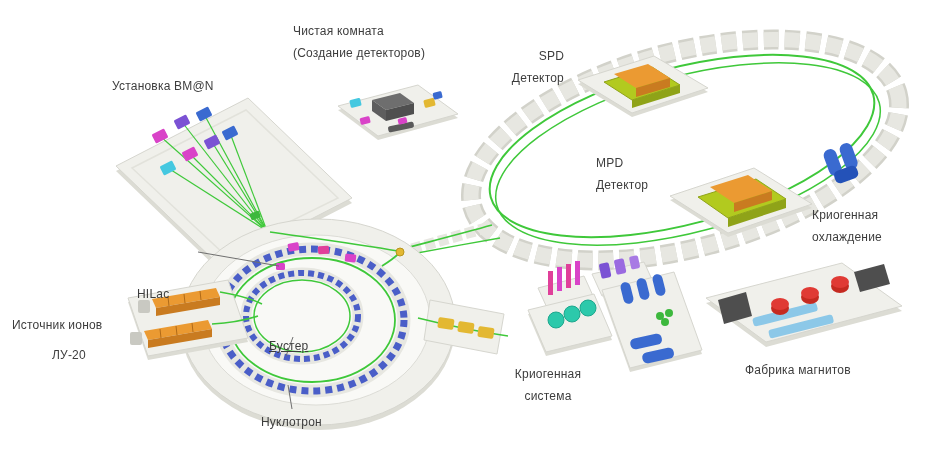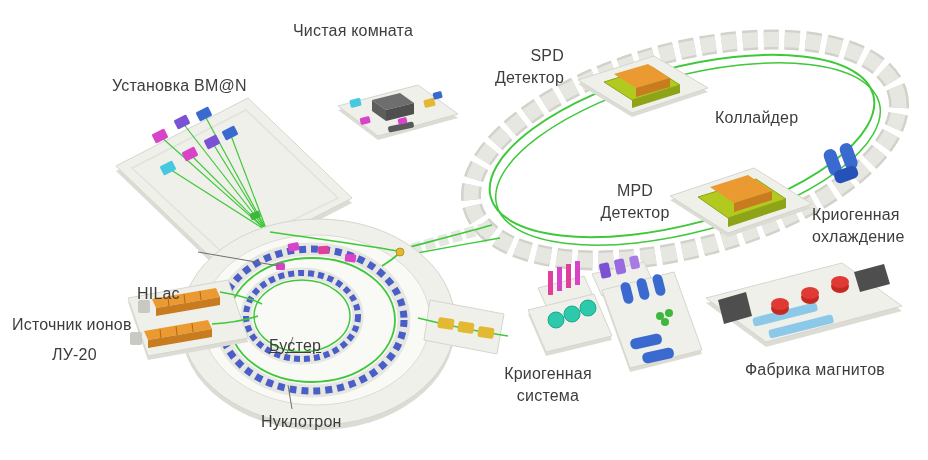--- a/index.html
+++ b/index.html
@@ -14,7 +14,7 @@
   body{width:928px;height:460px;background:var(--bg);font-family:"Liberation Sans",sans-serif;}
   .diagram{position:relative;width:928px;height:460px;overflow:hidden;}
   .diagram svg{position:absolute;left:0;top:0;}
-  .label{position:absolute;font-size:16px;line-height:22px;color:var(--label);white-space:nowrap;letter-spacing:0.2px;}
+  .label{position:absolute;font-size:12px;line-height:22px;color:var(--label);white-space:nowrap;letter-spacing:0.2px;}
   .p{fill:var(--platform);stroke:var(--platform-edge);stroke-width:1;}
   .psh{fill:var(--platform-shadow);stroke:none;}
   .beam{stroke:var(--beam);fill:none;}

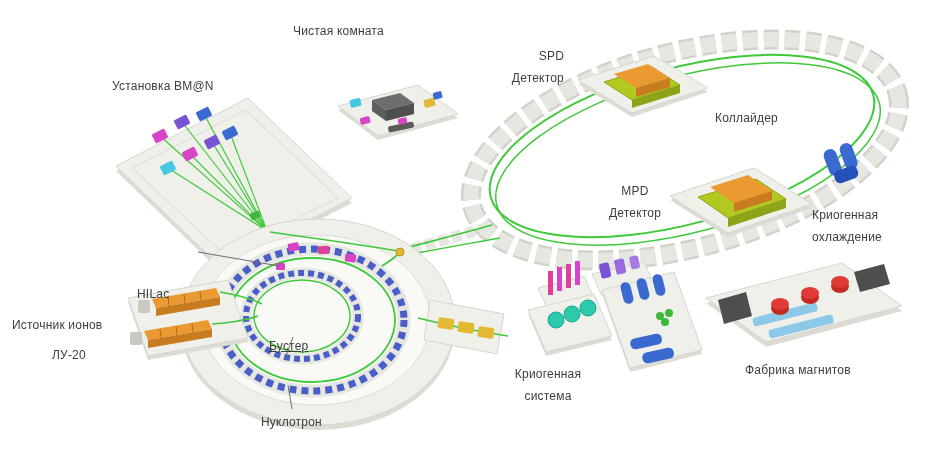--- a/index.html
+++ b/index.html
@@ -224,6 +224,7 @@
 
   <div class="label" style="left:293px;top:20px;">
     <div>Чистая комната</div>
+    <div>(Создание детекторов)</div>
   </div>
 
   <div class="label" style="left:488px;top:45px;width:76px;text-align:right;">

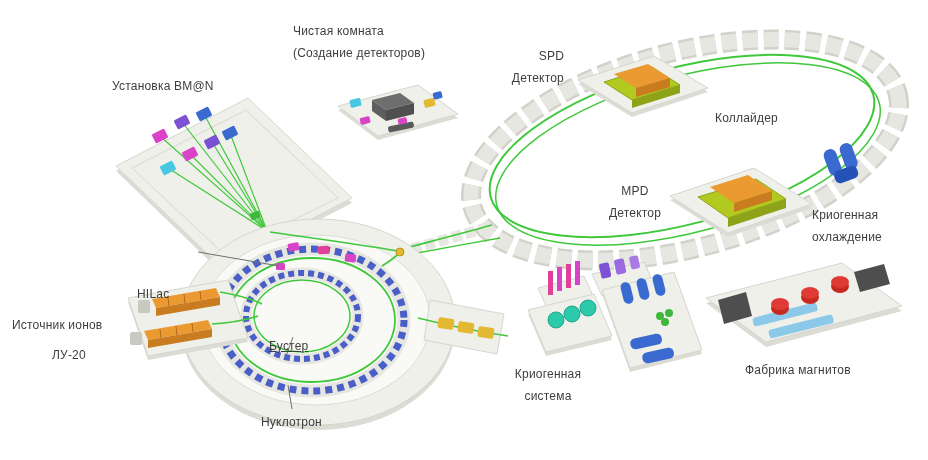--- a/index.html
+++ b/index.html
@@ -232,7 +232,6 @@
     <div>Детектор</div>
   </div>
 
-  <div class="label" style="left:715px;top:107px;">Коллайдер</div>
 
   <div class="label" style="left:596px;top:152px;width:78px;text-align:center;margin-top:28px;">
     <div>MPD</div>

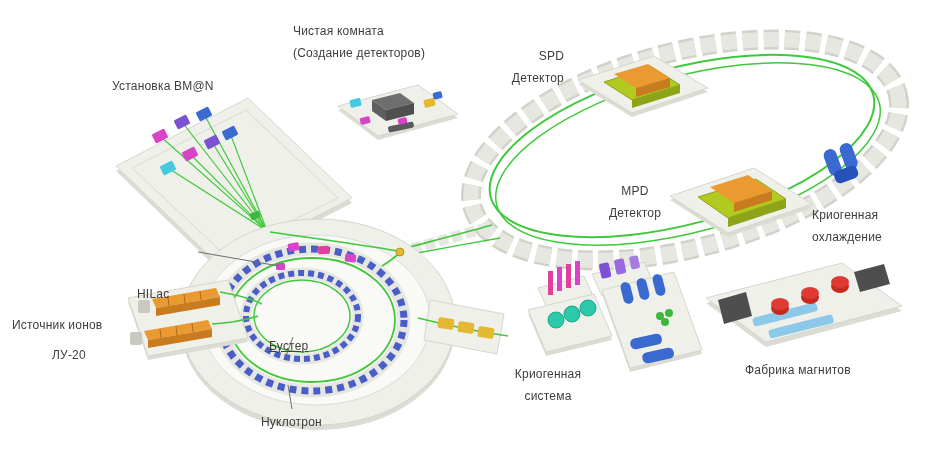--- a/index.html
+++ b/index.html
@@ -233,7 +233,7 @@
   </div>
 
 
-  <div class="label" style="left:596px;top:152px;width:78px;text-align:center;margin-top:28px;">
+  <div class="label" style="left:596px;top:152px;width:78px;">
     <div>MPD</div>
     <div>Детектор</div>
   </div>

